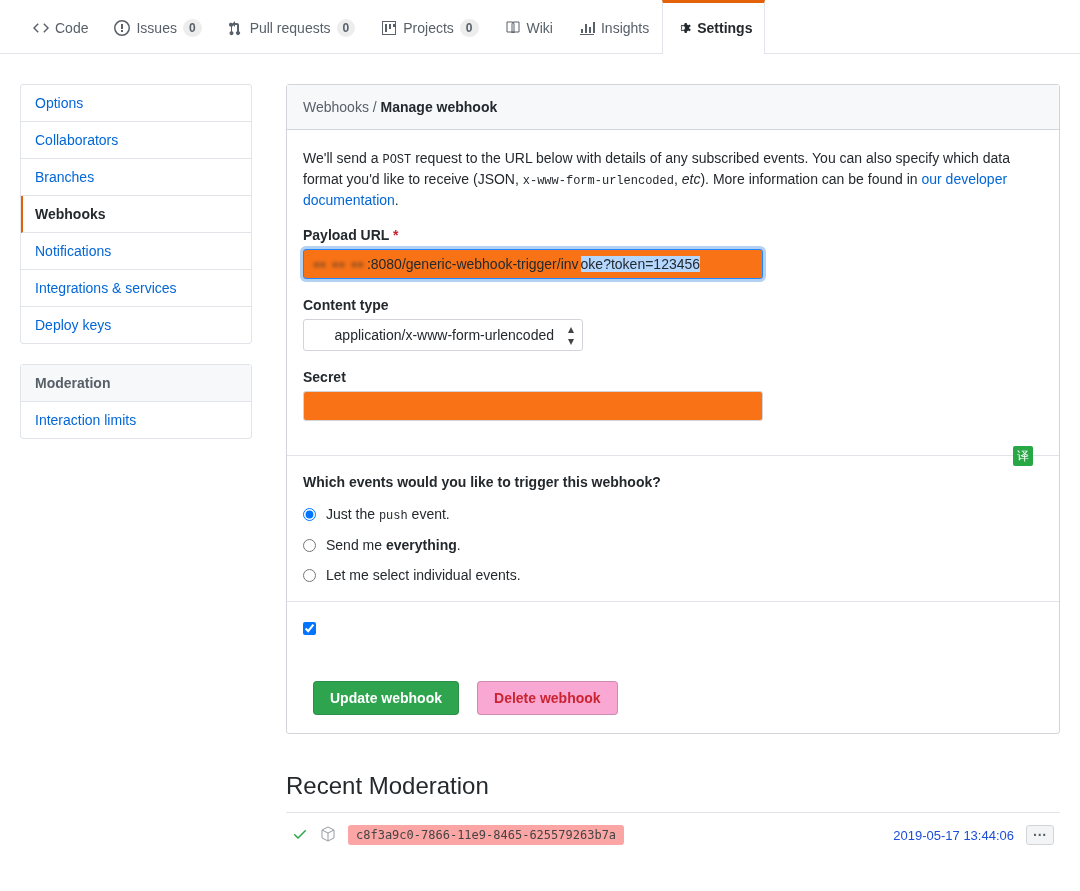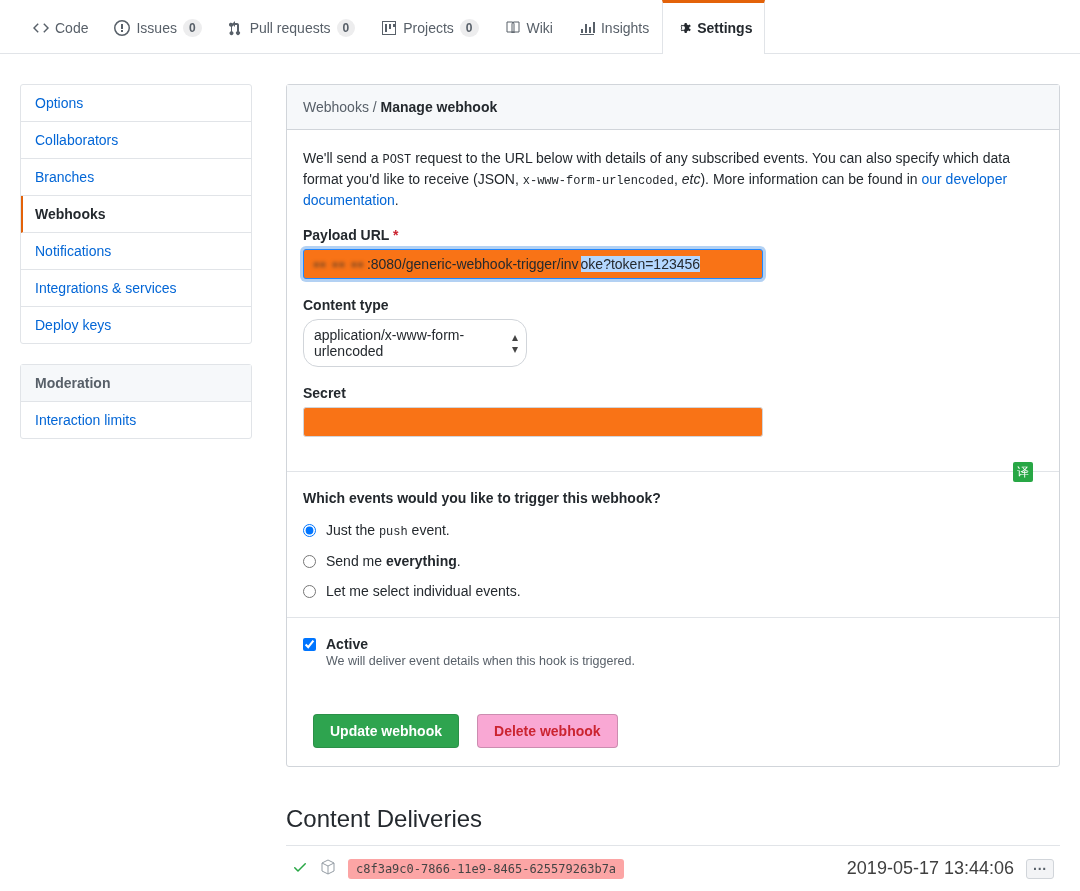--- a/index.html
+++ b/index.html
@@ -125,11 +125,11 @@
     font-family: -apple-system, BlinkMacSystemFont, sans-serif;
   }
   .form-select {
-    width: 224px;
+    width: 280px;
     padding: 7px 28px 7px 10px;
     font-size: 14px;
     border: 1px solid #d1d5da;
-    border-radius: 15px;
+    border-radius: 3px;
     background: #fff;
     position: relative;
     display: flex;

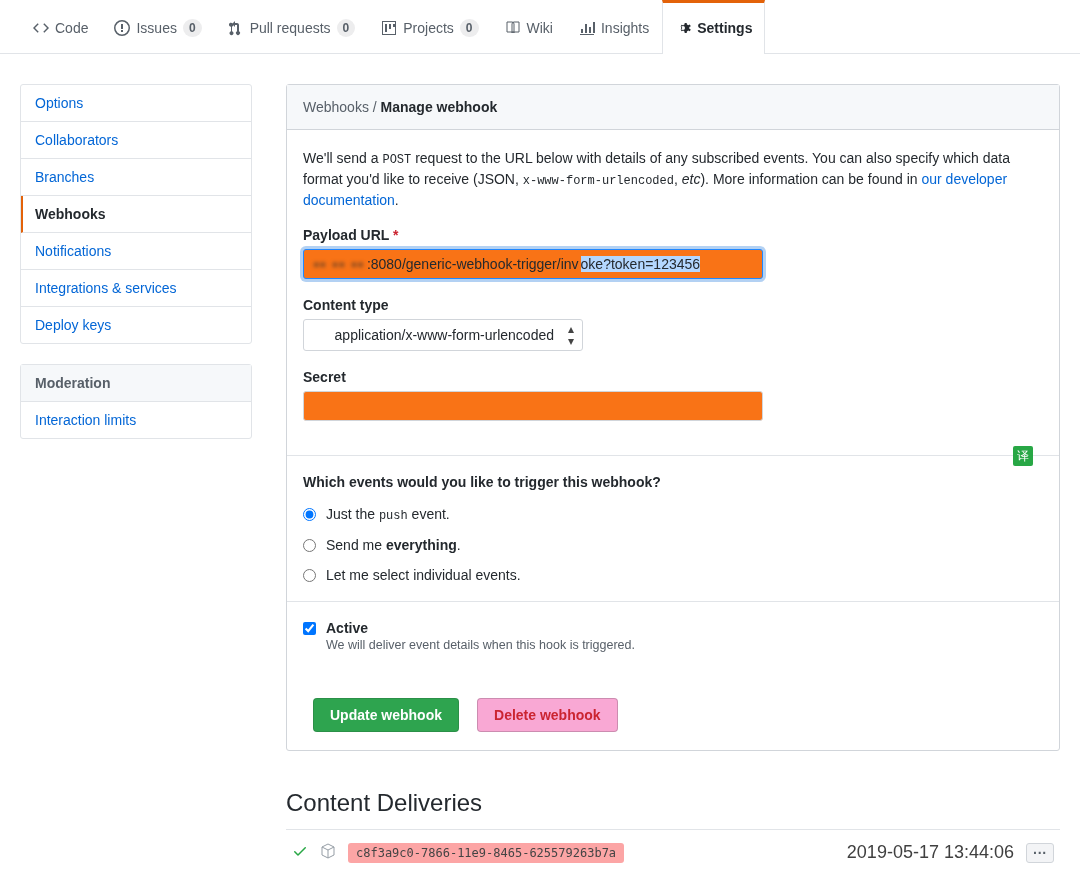--- a/index.html
+++ b/index.html
@@ -349,10 +349,6 @@
       <div class="section" style="border-bottom:none">
         <div class="check-row">
           <input type="checkbox" checked="" style="">
-          <div>
-            <strong>Active</strong>
-            <div class="active-note">We will deliver event details when this hook is triggered.</div>
-          </div>
         </div>
       </div>
 

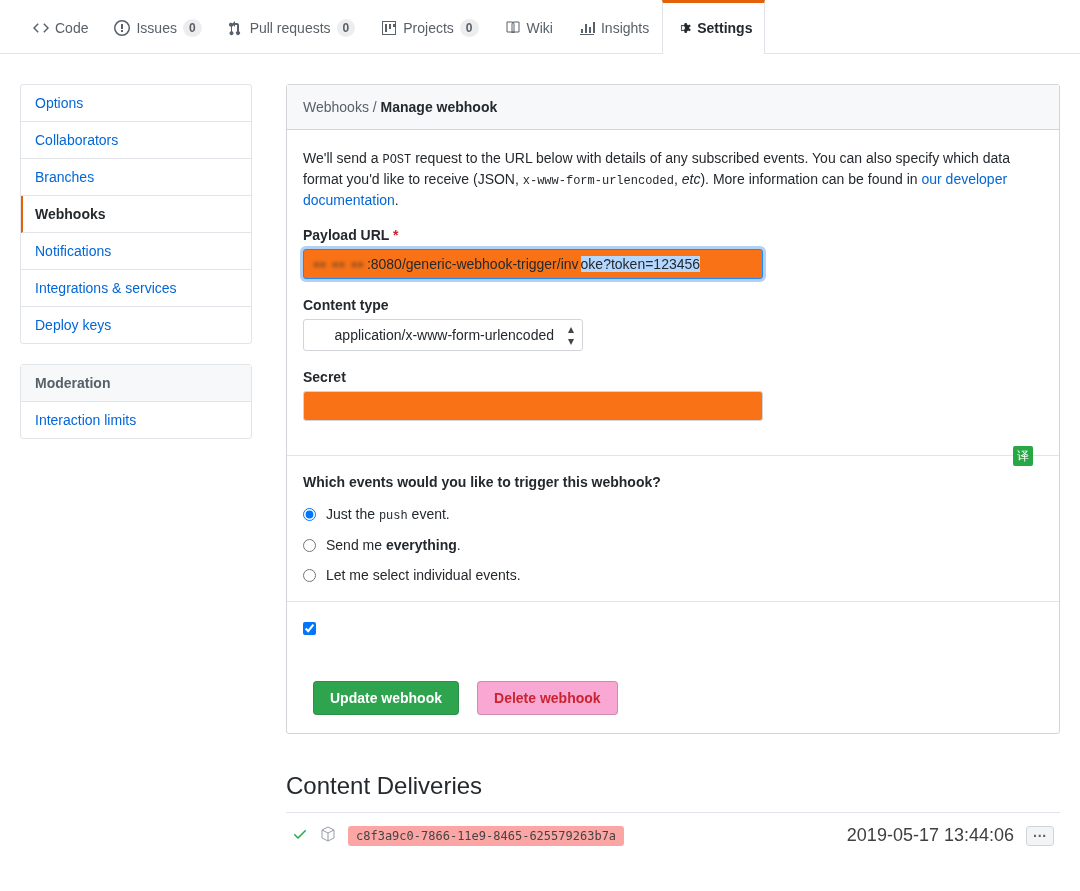--- a/index.html
+++ b/index.html
@@ -358,7 +358,7 @@
       </div>
     </div>
 
-    <h2 class="recent">Content Deliveries</h2>
+    <h2 class="recent">Recent Moderation</h2>
     <div class="deliveries">
       <div class="delivery-row">
         <span class="check-icon"><svg width="16" height="16" viewBox="0 0 16 16">

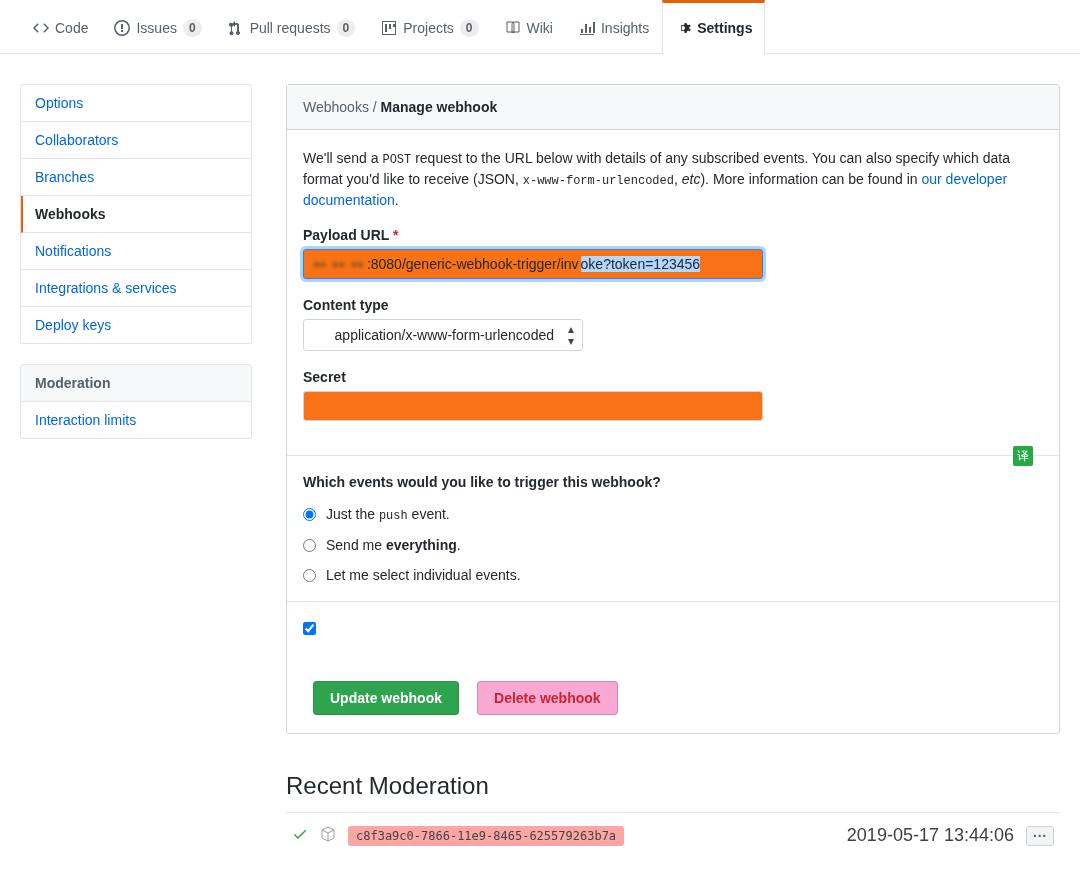--- a/index.html
+++ b/index.html
@@ -185,7 +185,7 @@
     font-size: 12px;
     color: #444;
   }
-  .delivery-date { margin-left: auto; color: #404040; font-size: 18px; }
+  .delivery-date { margin-left: auto; color: #1d4ed8; font-size: 13px; }
   .delivery-menu {
     background: #f3f4f6;
     border: 1px solid #d1d5da;

